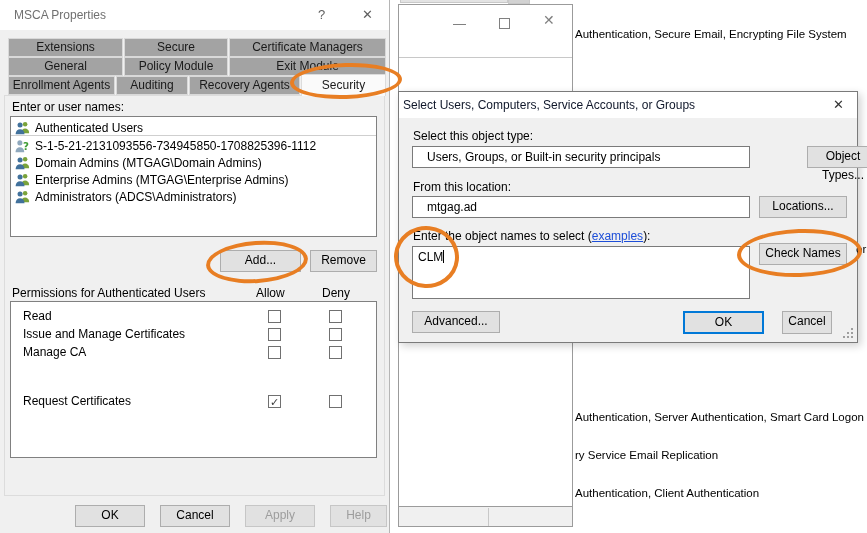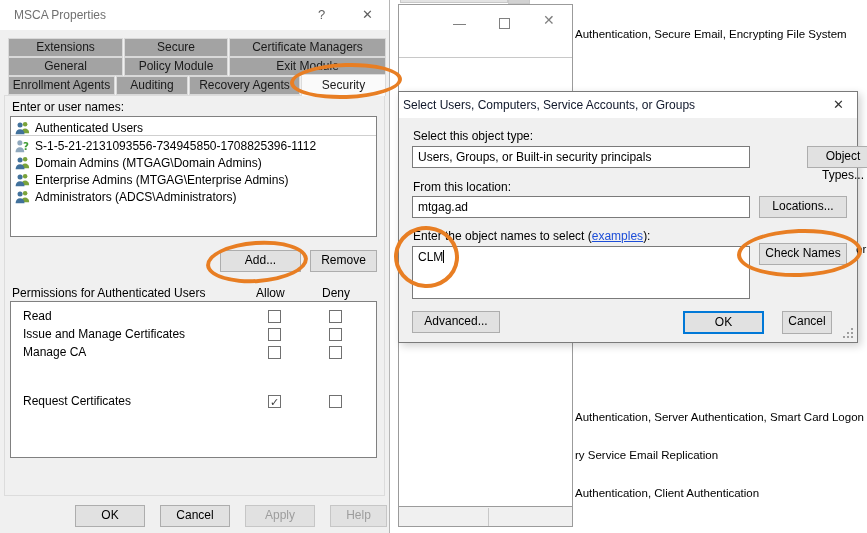--- a/index.html
+++ b/index.html
@@ -18,7 +18,7 @@
   .btn.default{border:2px solid #0078d7;line-height:18px;}
   .field{
     position:absolute;background:#fff;border:1px solid #7a7a7a;height:22px;
-    line-height:20px;padding-left:5px;overflow:hidden;white-space:nowrap;
+    line-height:20px;padding-left:14px;overflow:hidden;white-space:nowrap;
   }
   .dlglabel{position:absolute;white-space:nowrap;}
   .cb{

